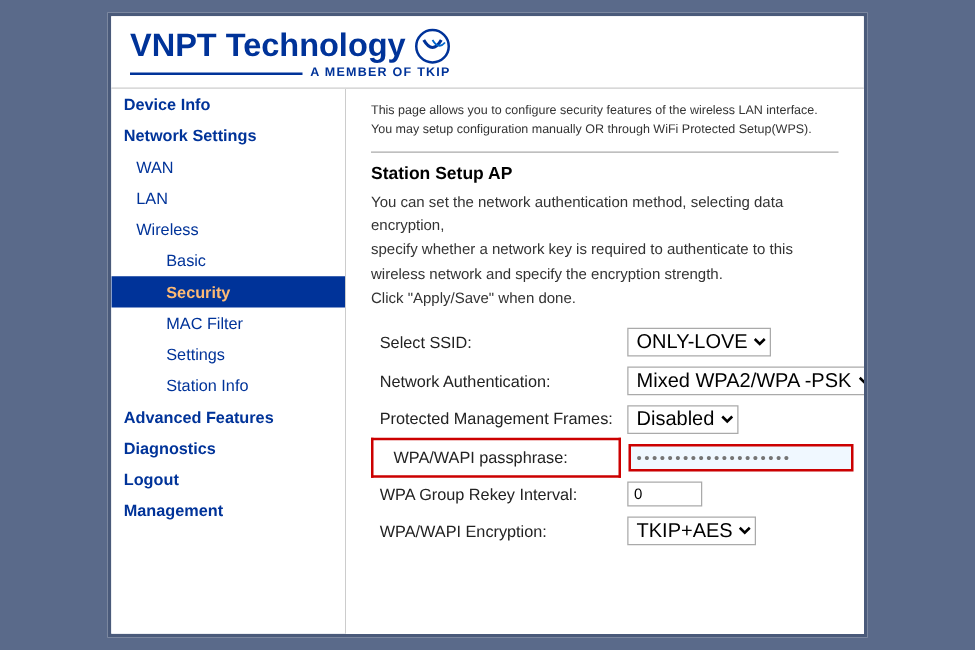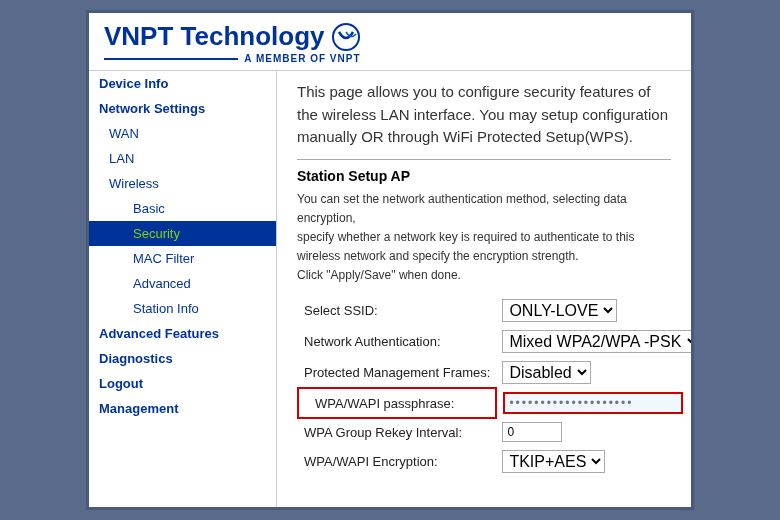--- a/index.html
+++ b/index.html
@@ -198,7 +198,7 @@
       </div>
       <div class="logo-subtitle">
         <div class="logo-line"></div>
-        <span class="logo-subtitle-text">A MEMBER OF VNPT</span>
+        <span class="logo-subtitle-text">A MEMBER OF TKIP</span>
       </div>
     </div>
   </div>

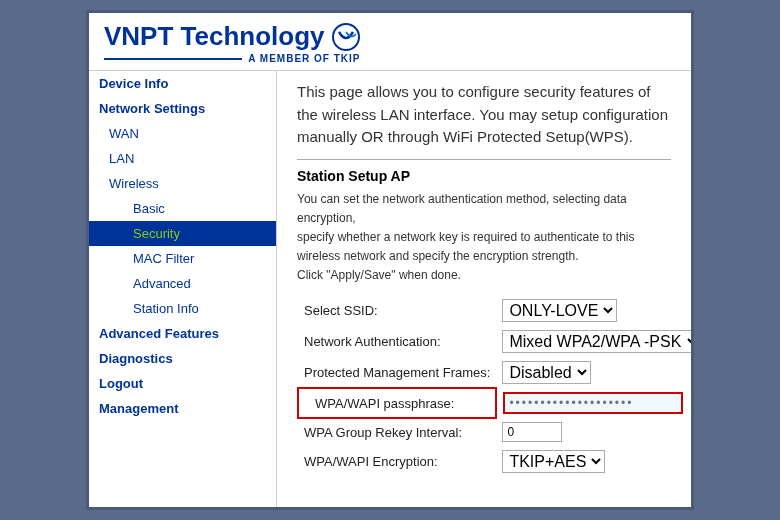--- a/index.html
+++ b/index.html
@@ -107,7 +107,7 @@
       background: white;
     }
     .content-desc {
-      font-size: 15px;
+      font-size: 10px;
       color: #333;
       margin-bottom: 10px;
       line-height: 1.5;

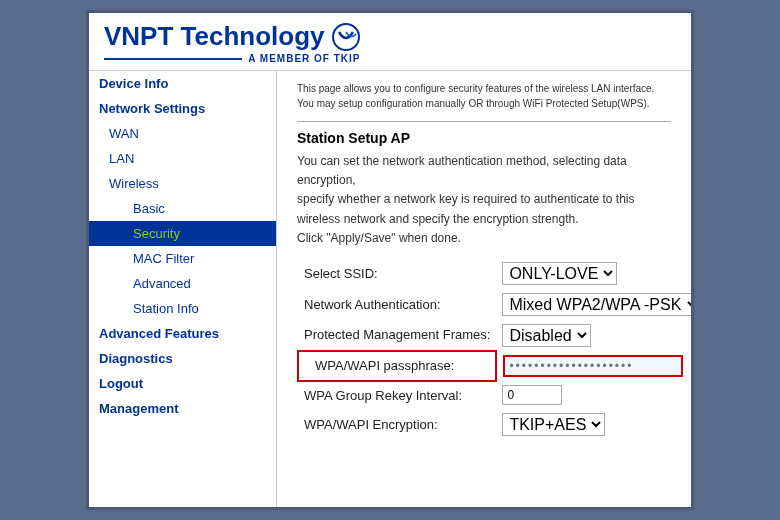--- a/index.html
+++ b/index.html
@@ -87,7 +87,8 @@
     }
     .sidebar-item.active {
       background: #003399;
-      color: #84cc16;
+      color: #fdba74;
+      font-weight: bold;
     }
     .sidebar-item.level1 {
       padding-left: 10px;

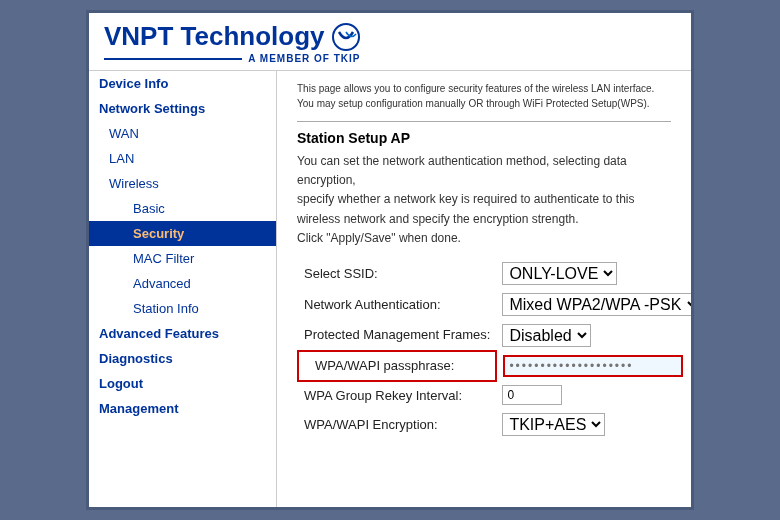--- a/index.html
+++ b/index.html
@@ -215,7 +215,7 @@
       <a class="sidebar-item level3">Basic</a>
       <a class="sidebar-item level3 active">Security</a>
       <a class="sidebar-item level3">MAC Filter</a>
-      <a class="sidebar-item level3">Advanced</a>
+      <a class="sidebar-item level3">Settings</a>
       <a class="sidebar-item level3">Station Info</a>
       <a class="sidebar-item level1">Advanced Features</a>
       <a class="sidebar-item level1">Diagnostics</a>

